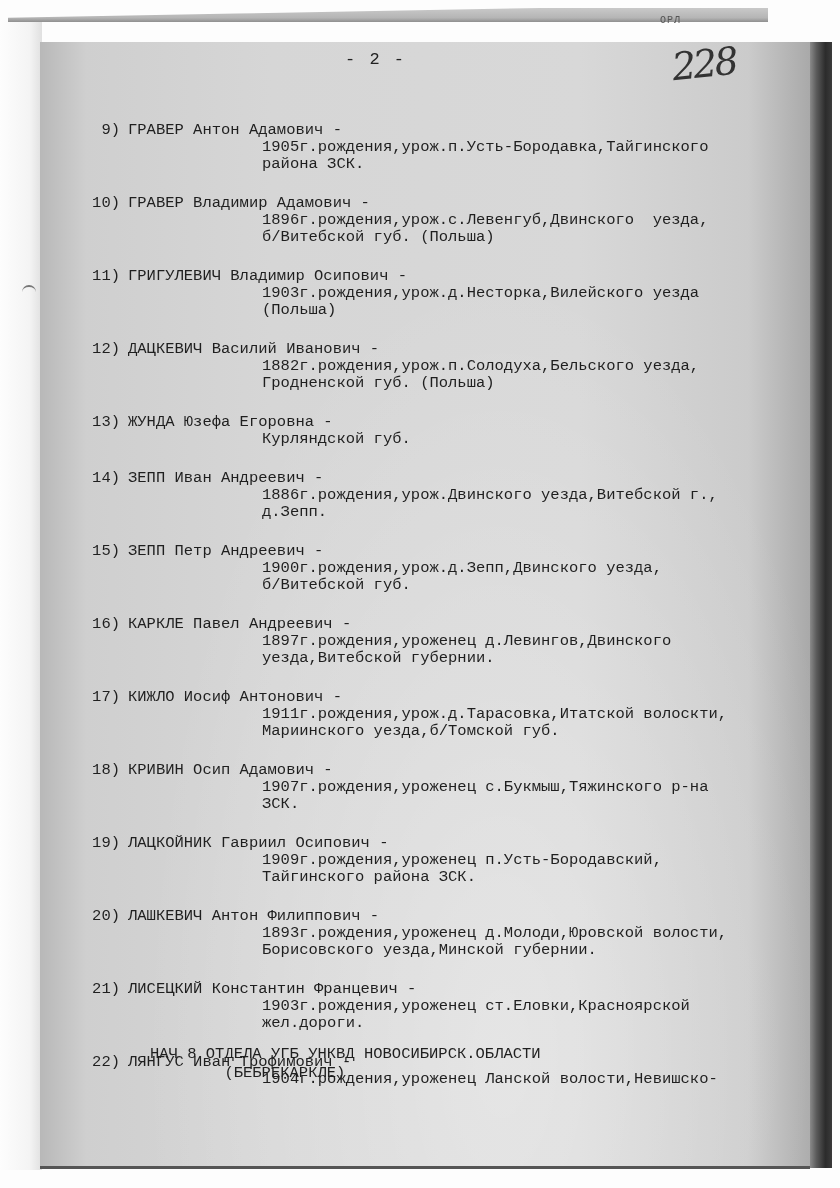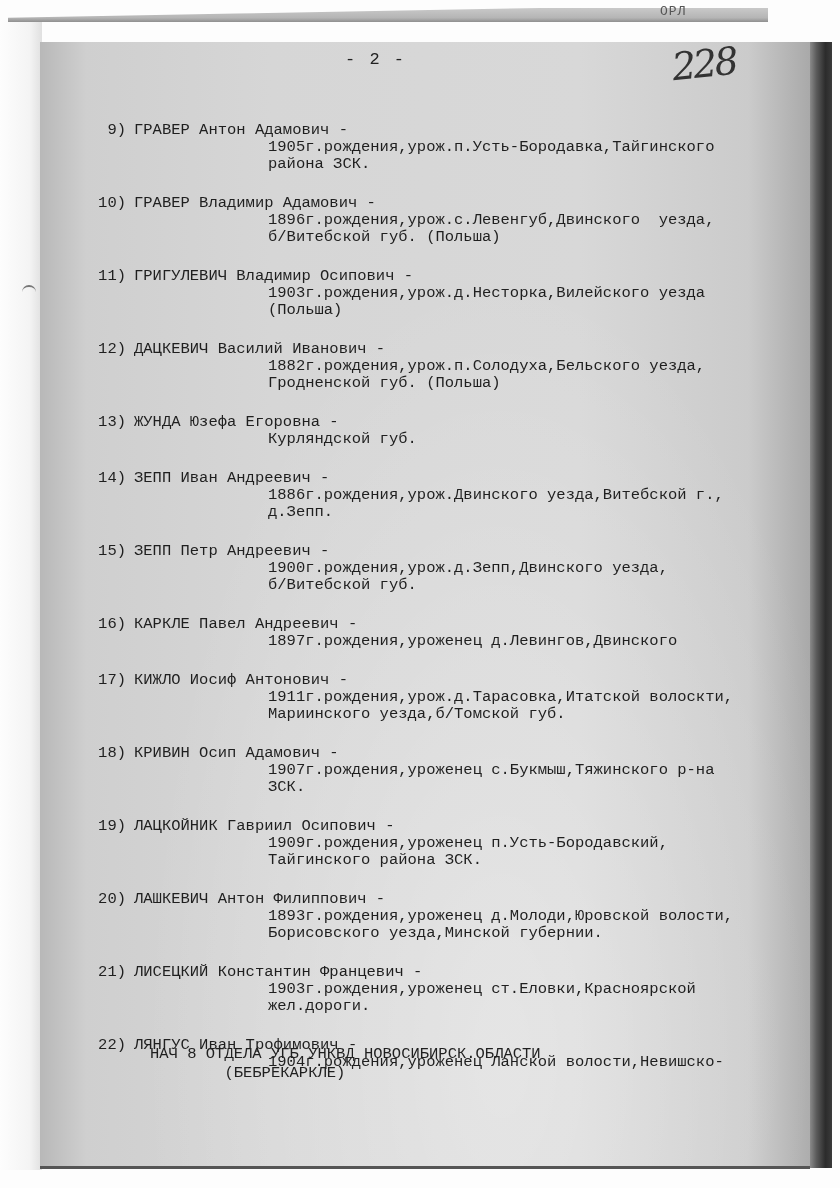--- a/index.html
+++ b/index.html
@@ -14,7 +14,7 @@
     clip-path:polygon(0 70%, 30% 40%, 70% 0, 100% 0, 100% 100%, 0 100%);
   }
   .top-strip-mark {
-    position:absolute; left:660px; top:4px; font-size:13px; color:#555; letter-spacing:1px;
+    position:absolute; left:660px; top:15px; font-size:10px; color:#555; letter-spacing:1px;
   }
   .left-margin {
     position:absolute; left:0; top:20px; width:42px; height:1150px;

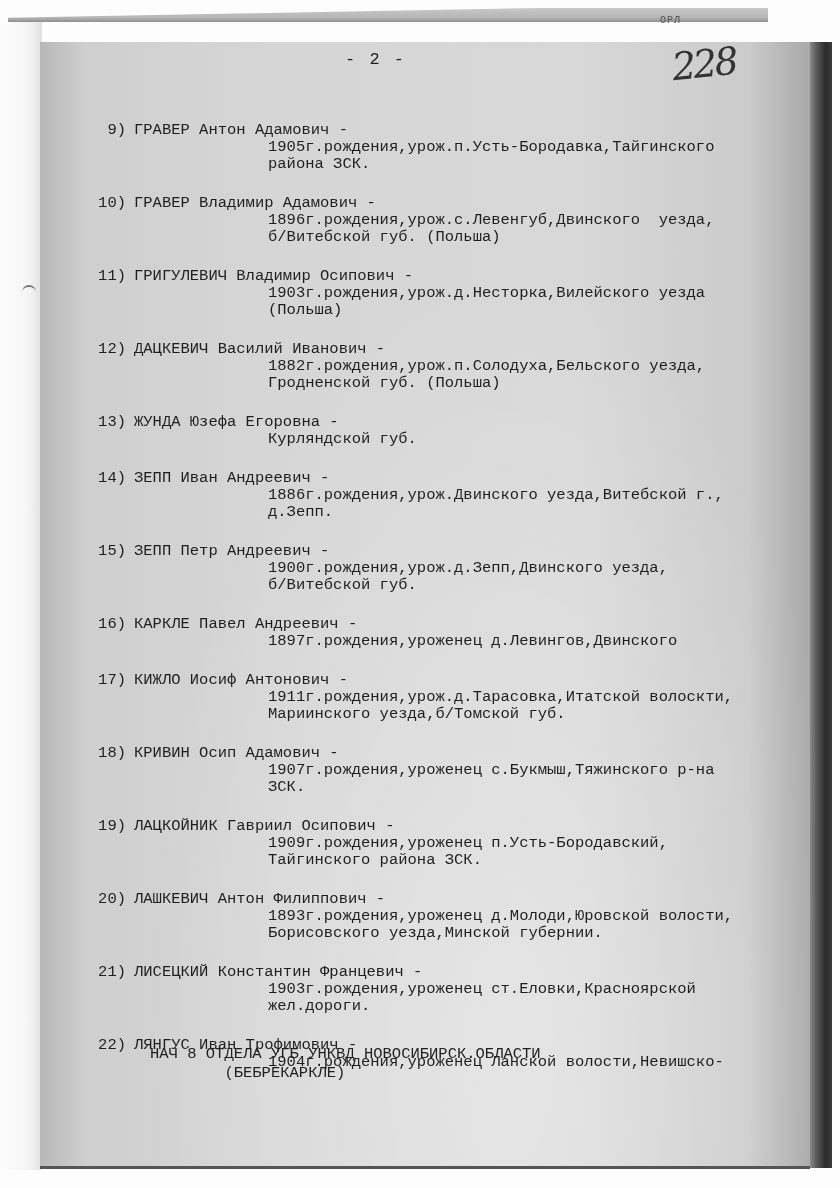--- a/index.html
+++ b/index.html
@@ -42,7 +42,7 @@
     position:absolute; left:672px; top:42px; font-family:"DejaVu Serif",serif; font-style:italic;
     font-size:38px; color:#333; transform:rotate(-6deg); letter-spacing:-3px;
   }
-  .entries { position:absolute; left:90px; top:122px; width:720px; }
+  .entries { position:absolute; left:84px; top:122px; width:720px; }
   .entry { position:relative; margin-bottom:22px; color:#1f1f1f; font-size:15.5px; line-height:17px; }
   .entry-head { white-space:pre; }
   .entry-num { display:inline-block; width:36px; text-align:right; margin-right:8px; }

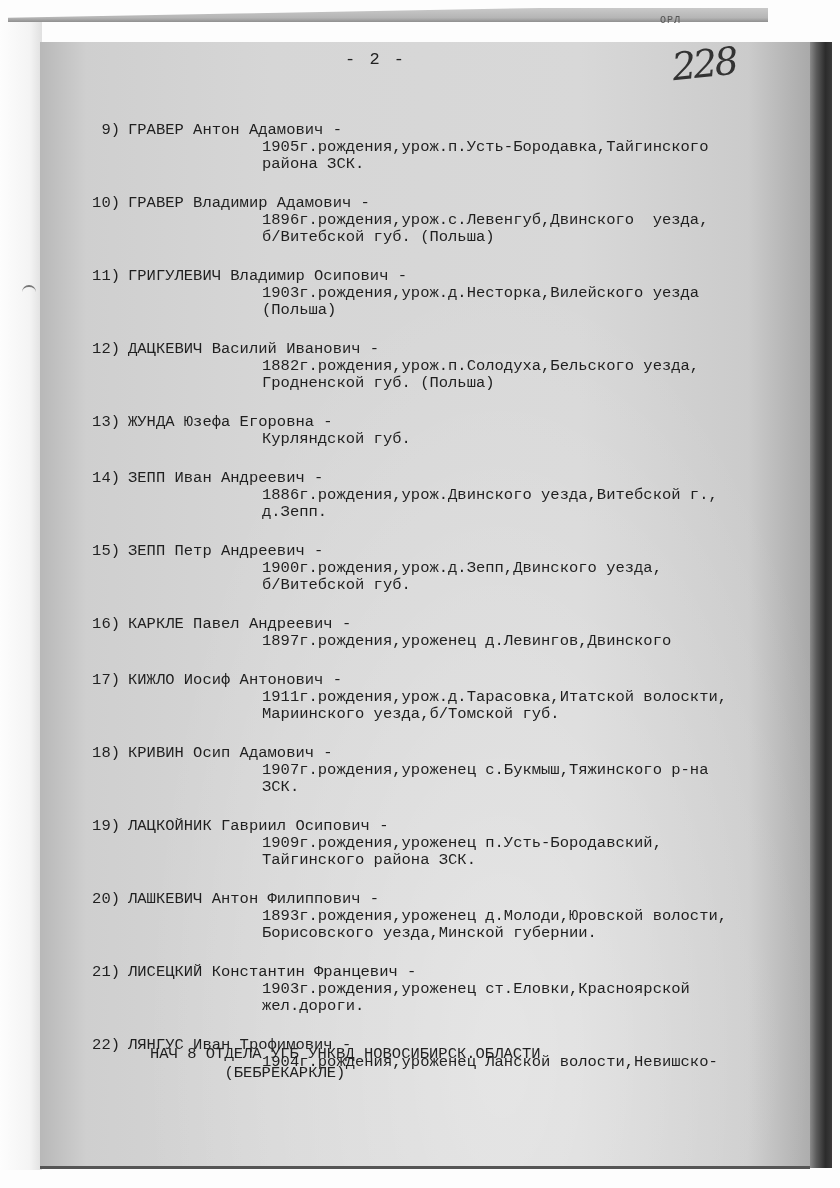--- a/index.html
+++ b/index.html
@@ -104,6 +104,7 @@
   <div class="entry">
       <div class="entry-head"><span class="entry-num">16)</span><span>КАРКЛЕ Павел Андреевич -</span></div>
       <div class="entry-line">1897г.рождения,уроженец д.Левингов,Двинского</div>
+      <div class="entry-line">уезда,Витебской губернии.</div>
     </div>
   <div class="entry">
       <div class="entry-head"><span class="entry-num">17)</span><span>КИЖЛО Иосиф Антонович -</span></div>

